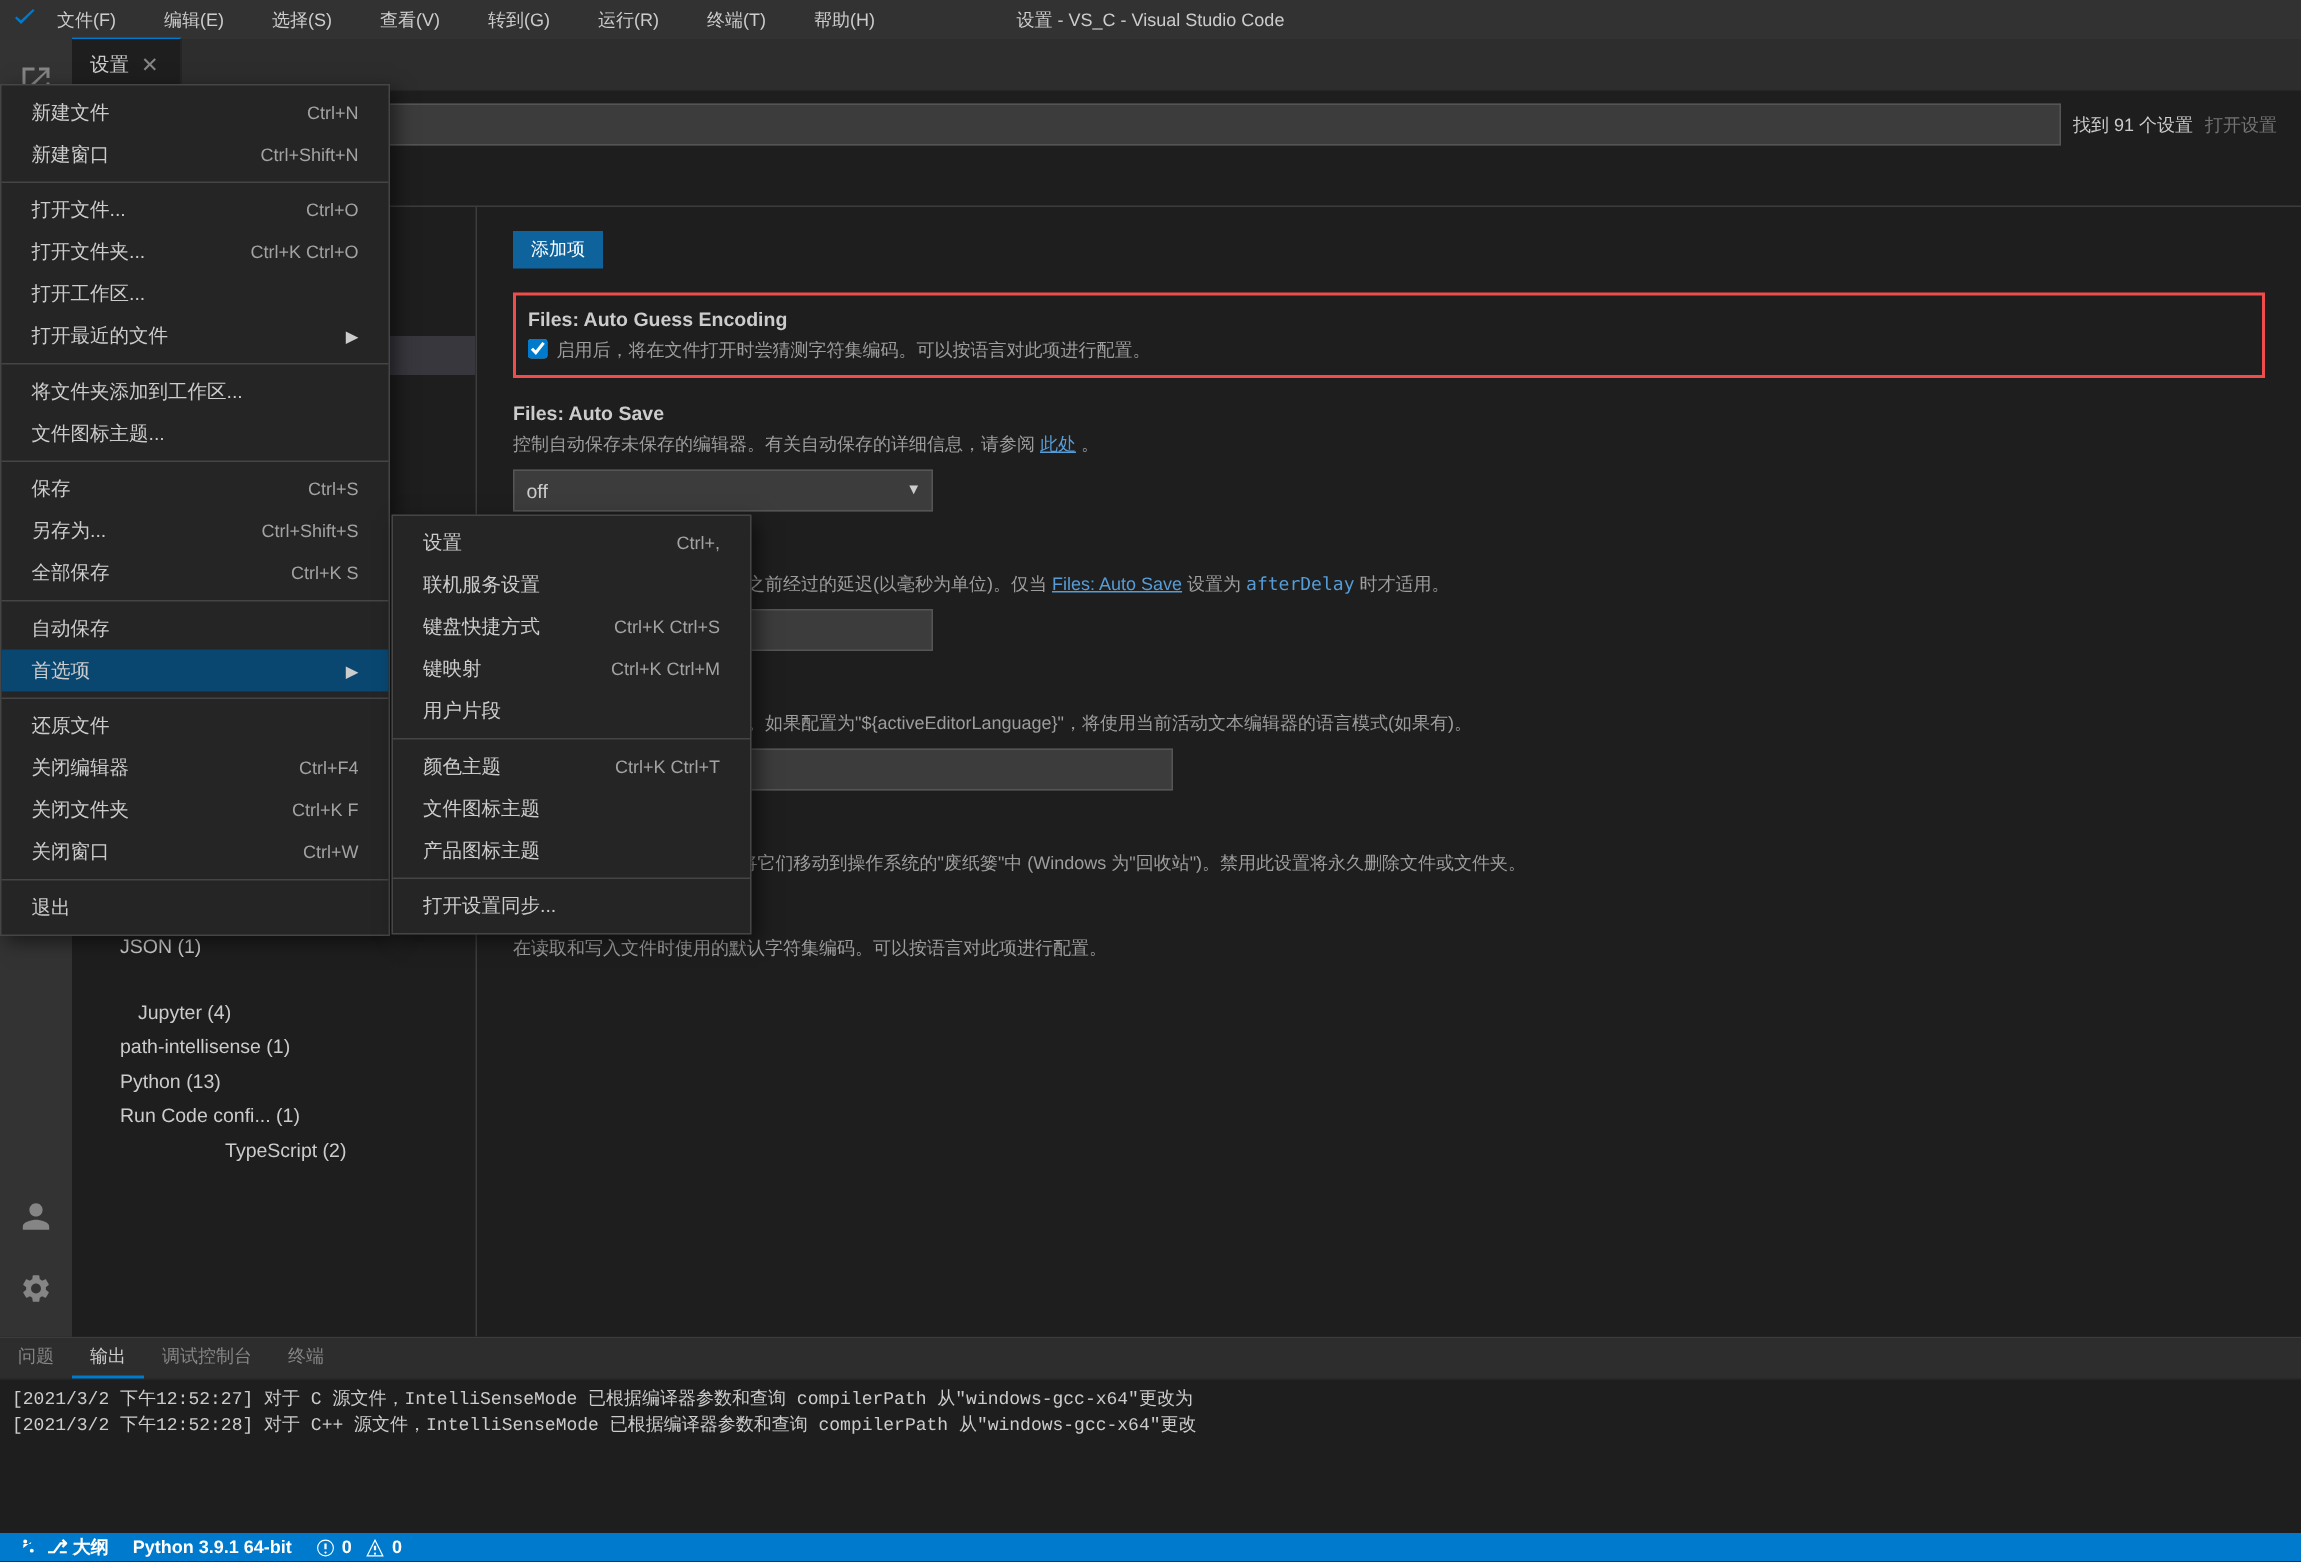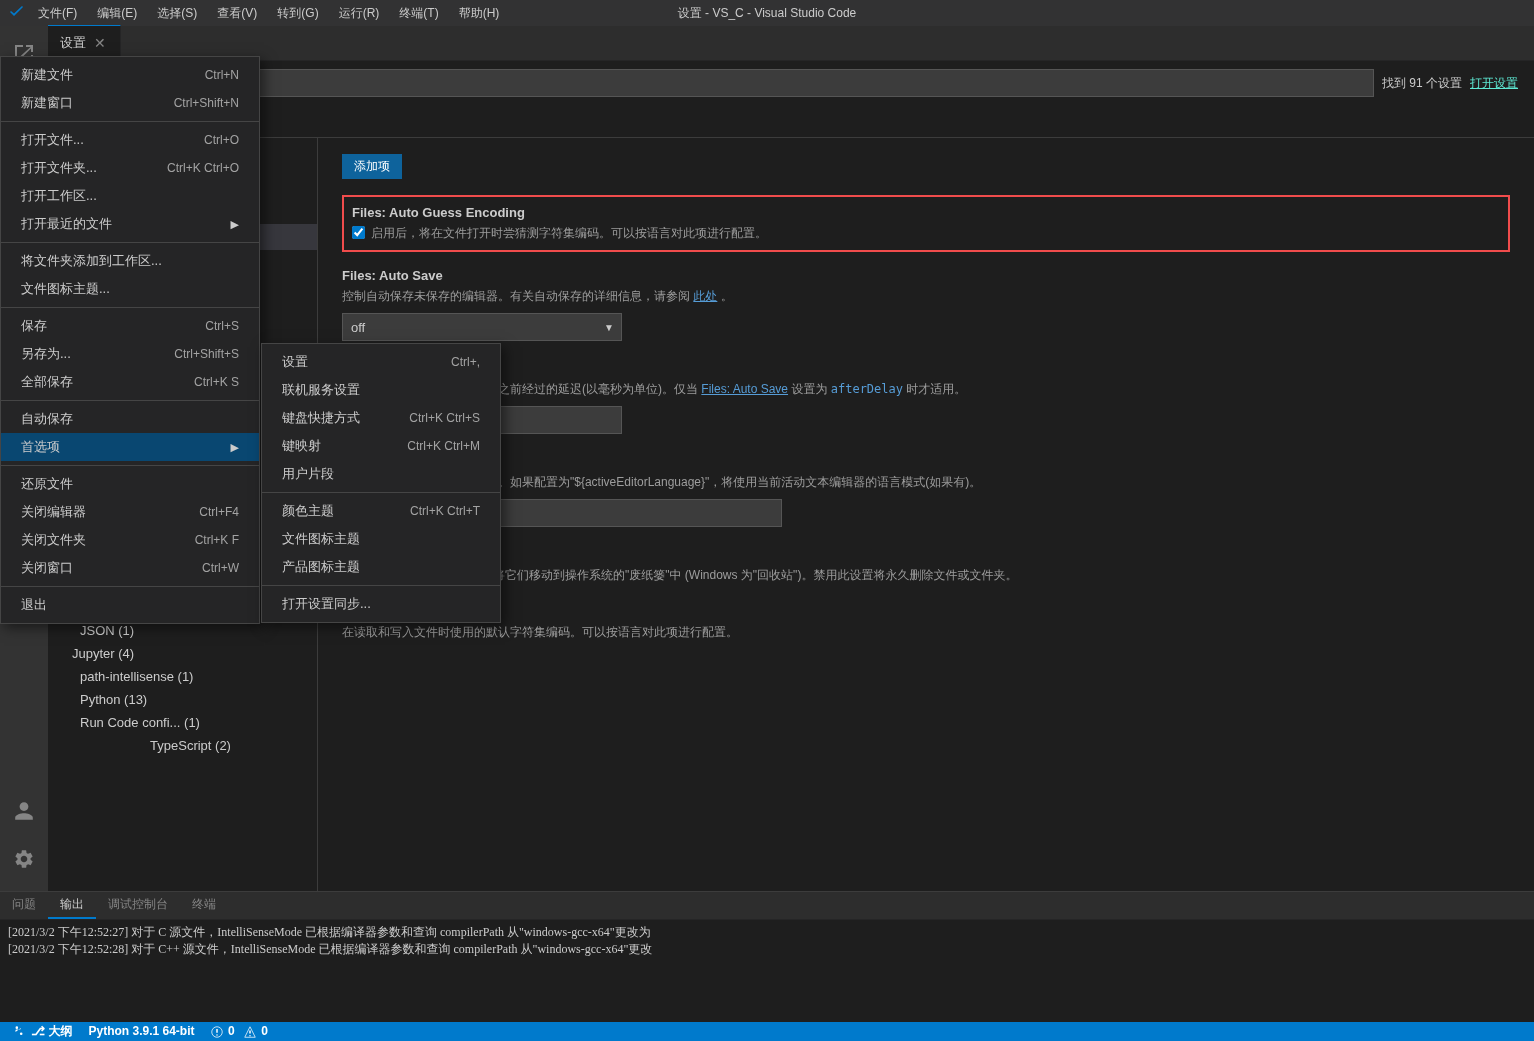--- a/index.html
+++ b/index.html
@@ -35,7 +35,7 @@
       position: absolute;
       left: 30px;
       display: flex;
-      gap: 4px;
+      gap: 16px;
     }
     .titlebar-menu-item {
       padding: 4px 8px;

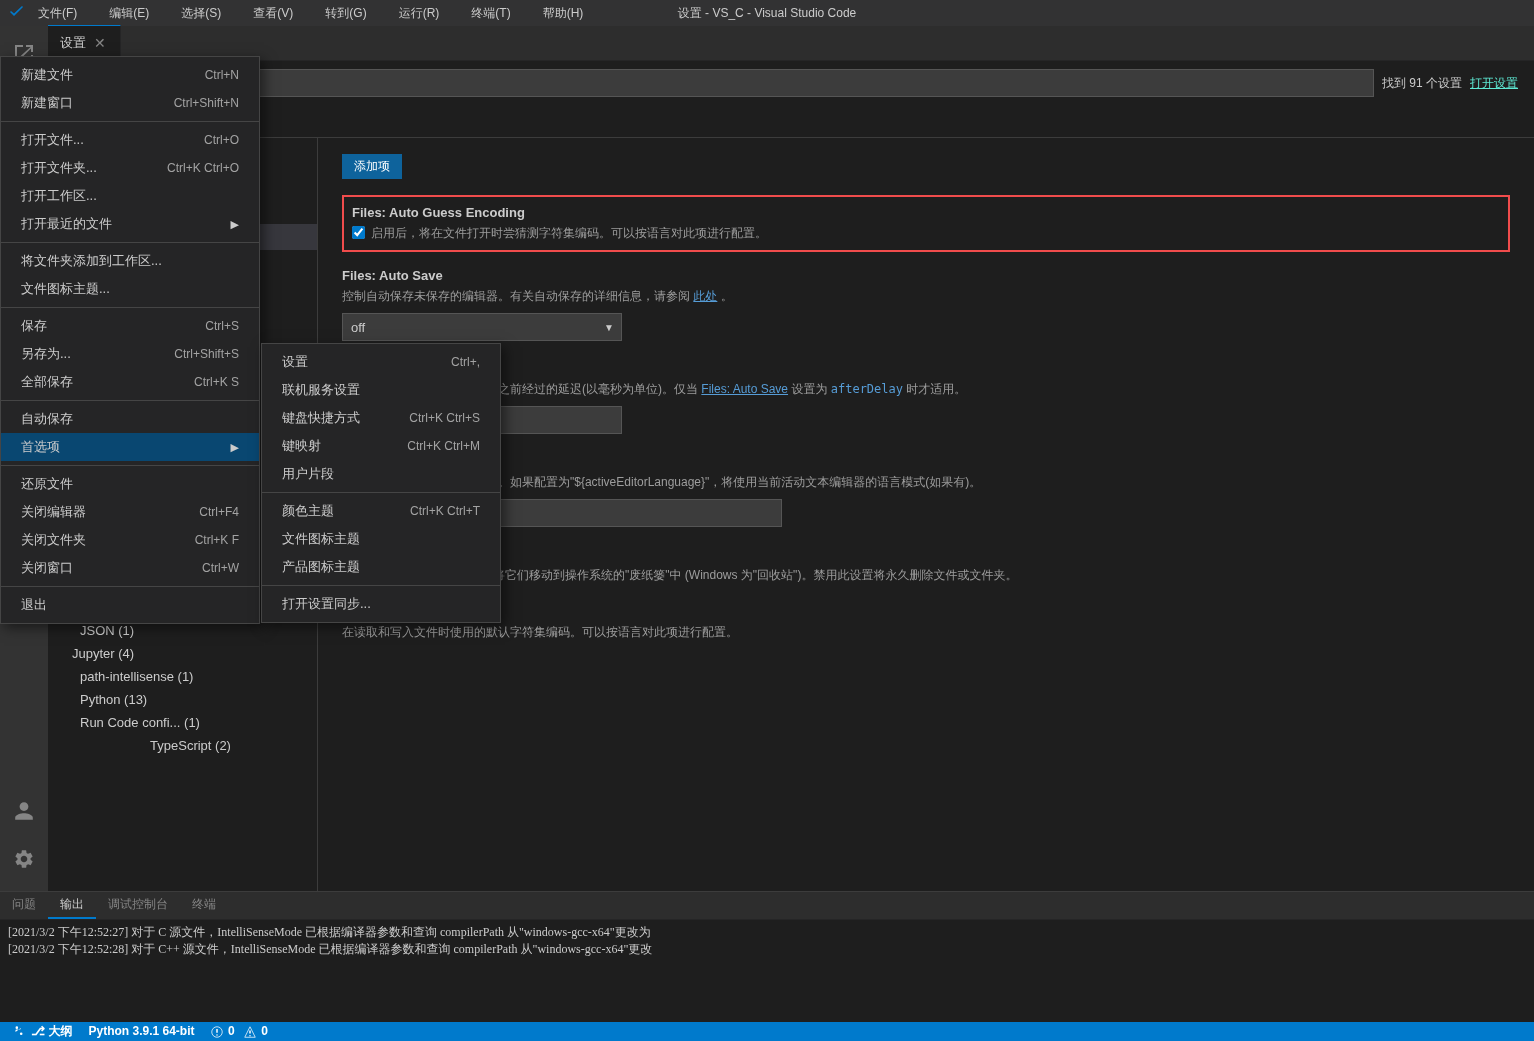--- a/index.html
+++ b/index.html
@@ -182,11 +182,10 @@
       white-space: nowrap;
     }
     .open-settings-btn {
-      color: #5eead4;
+      color: #737373;
       cursor: pointer;
       font-size: 12px;
       white-space: nowrap;
-      text-decoration: underline;
     }
 
     

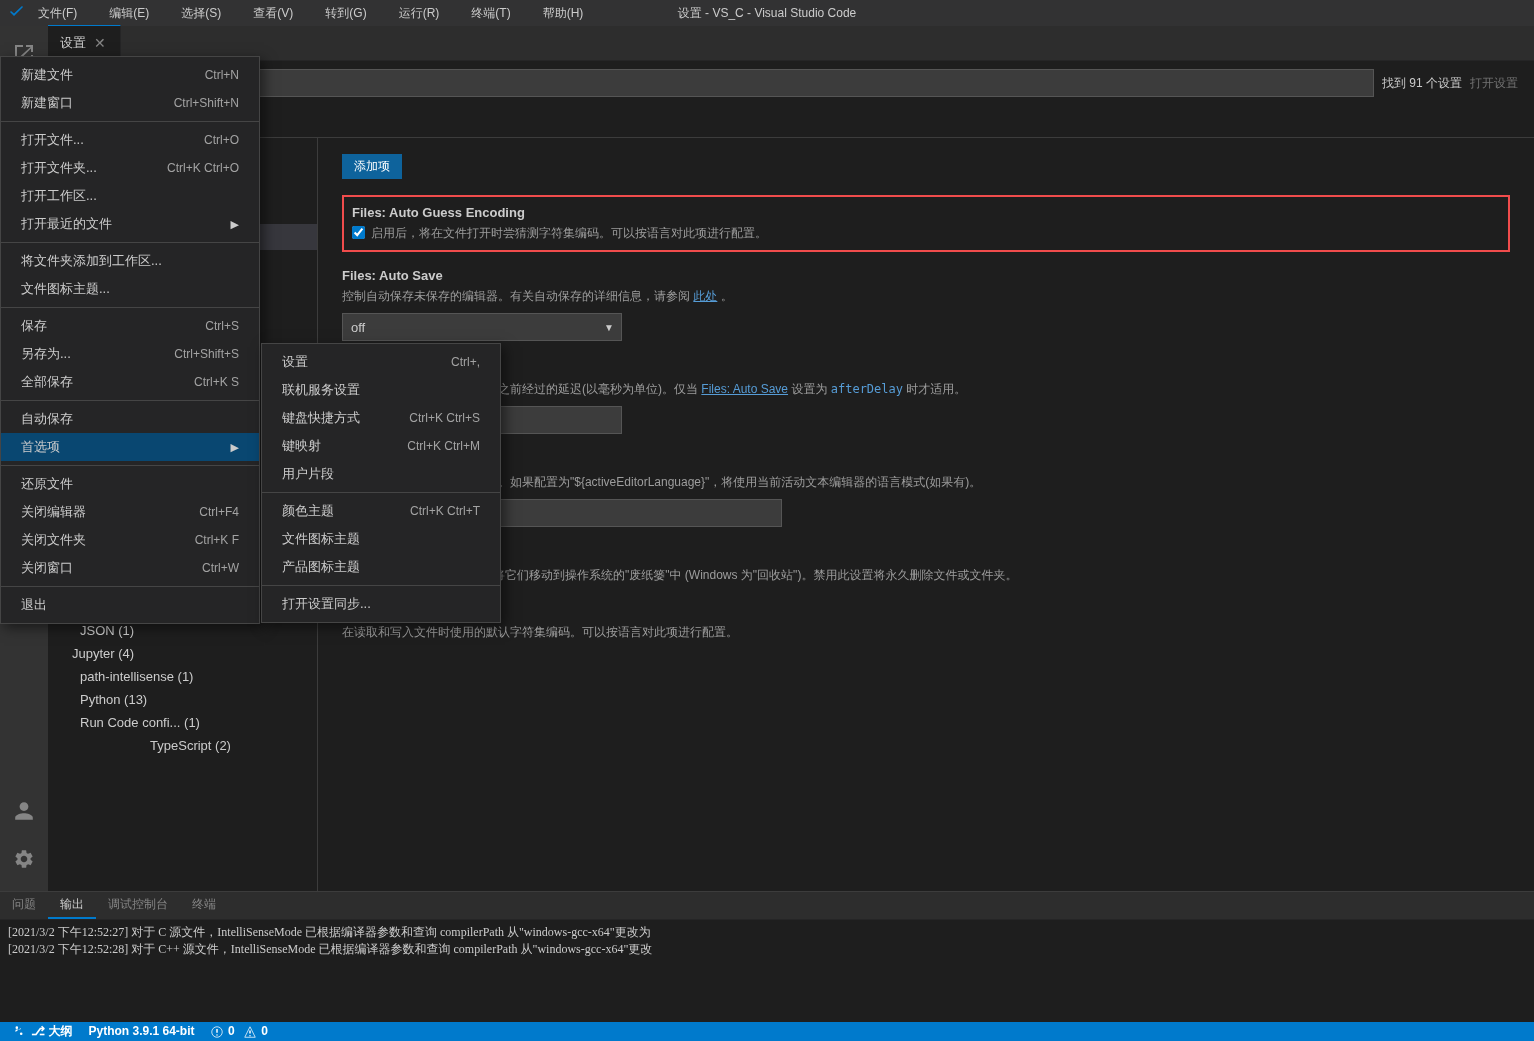--- a/index.html
+++ b/index.html
@@ -574,7 +574,7 @@
             <div class="sidebar-item" style="padding-left:32px;">
               <span>JSON (1)</span>
             </div>
-            <div class="sidebar-item" style="padding-left:24px;">
+            <div class="sidebar-item" style="padding-left:44px;margin-top:21px;">
               <span>Jupyter (4)</span>
             </div>
             <div class="sidebar-item" style="padding-left:32px;">

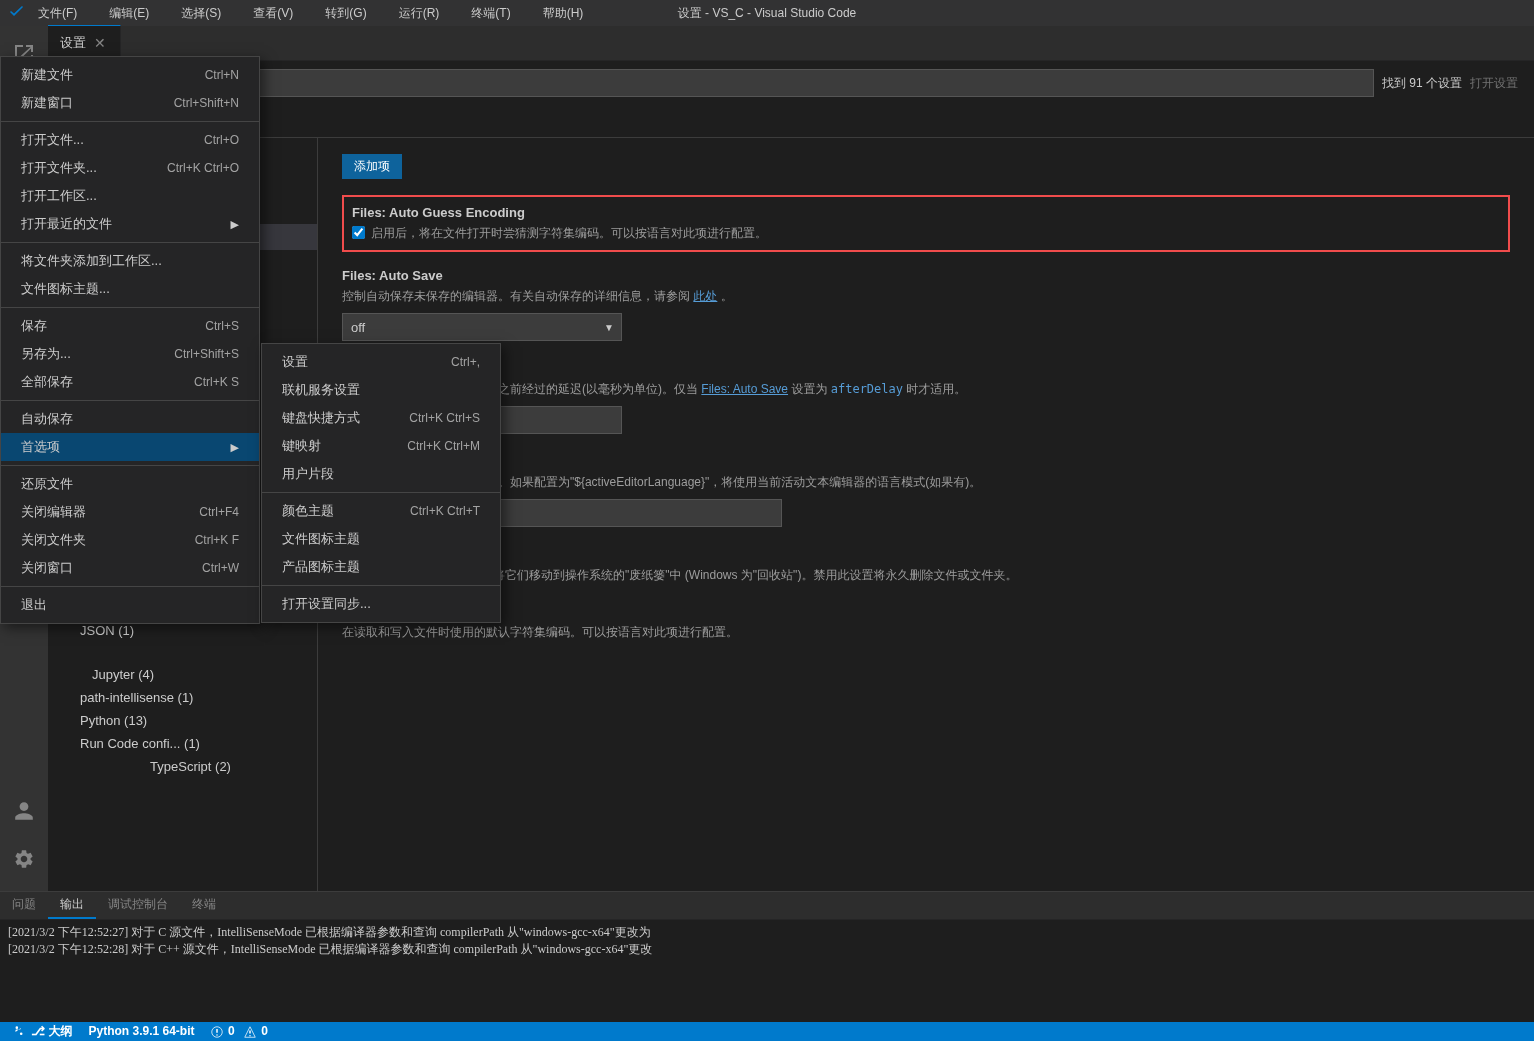--- a/index.html
+++ b/index.html
@@ -392,7 +392,7 @@
       flex: 1;
       overflow: auto;
       padding: 4px 8px;
-      font-family: Liberation Serif, serif;
+      font-family: Liberation Mono, monospace;
       font-size: 12px;
       color: #cccccc;
     }

